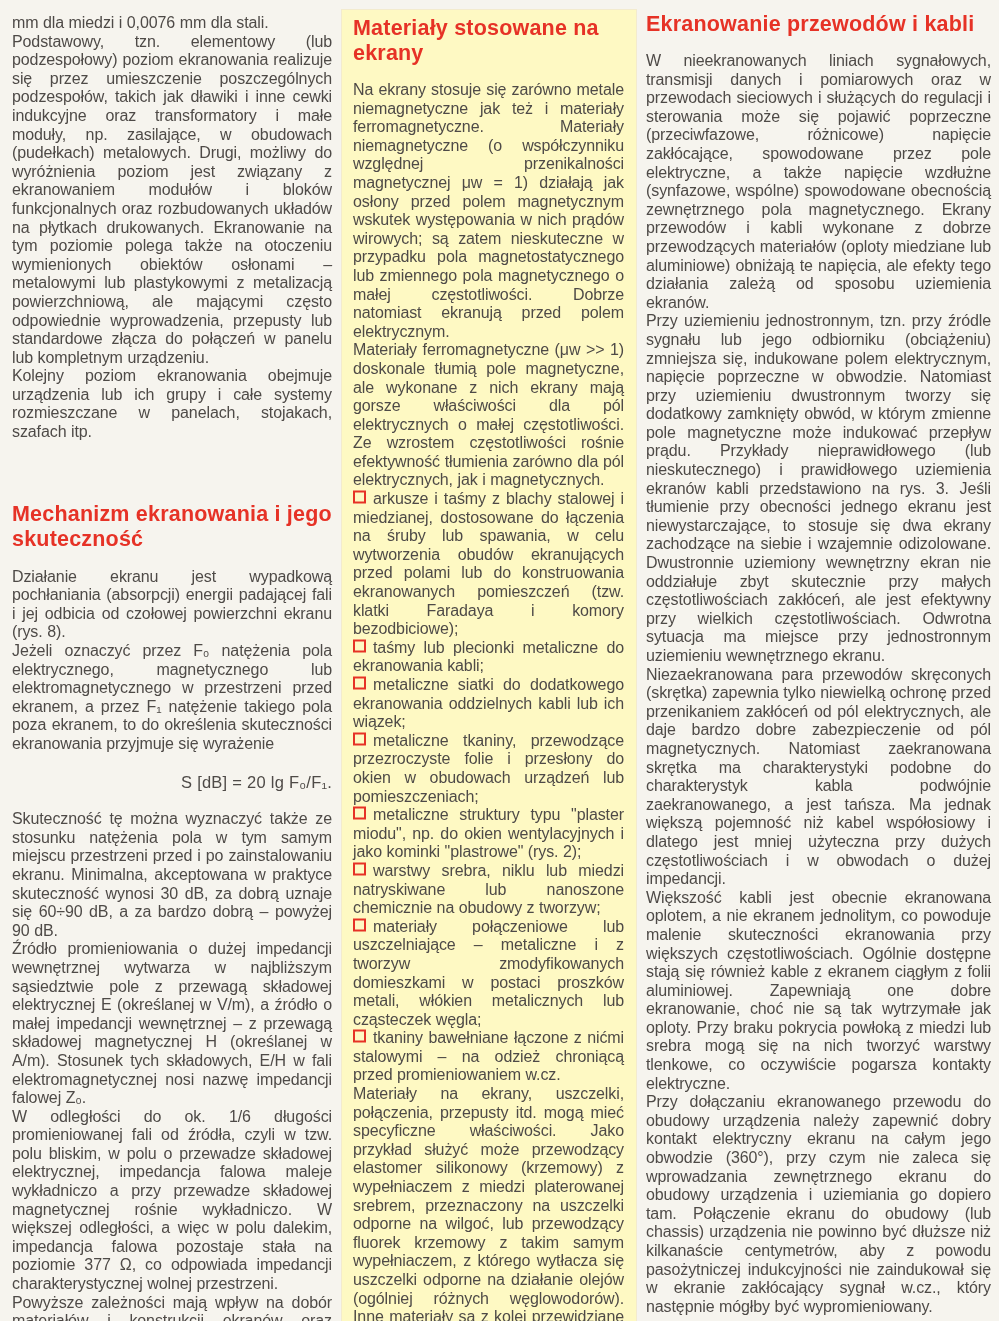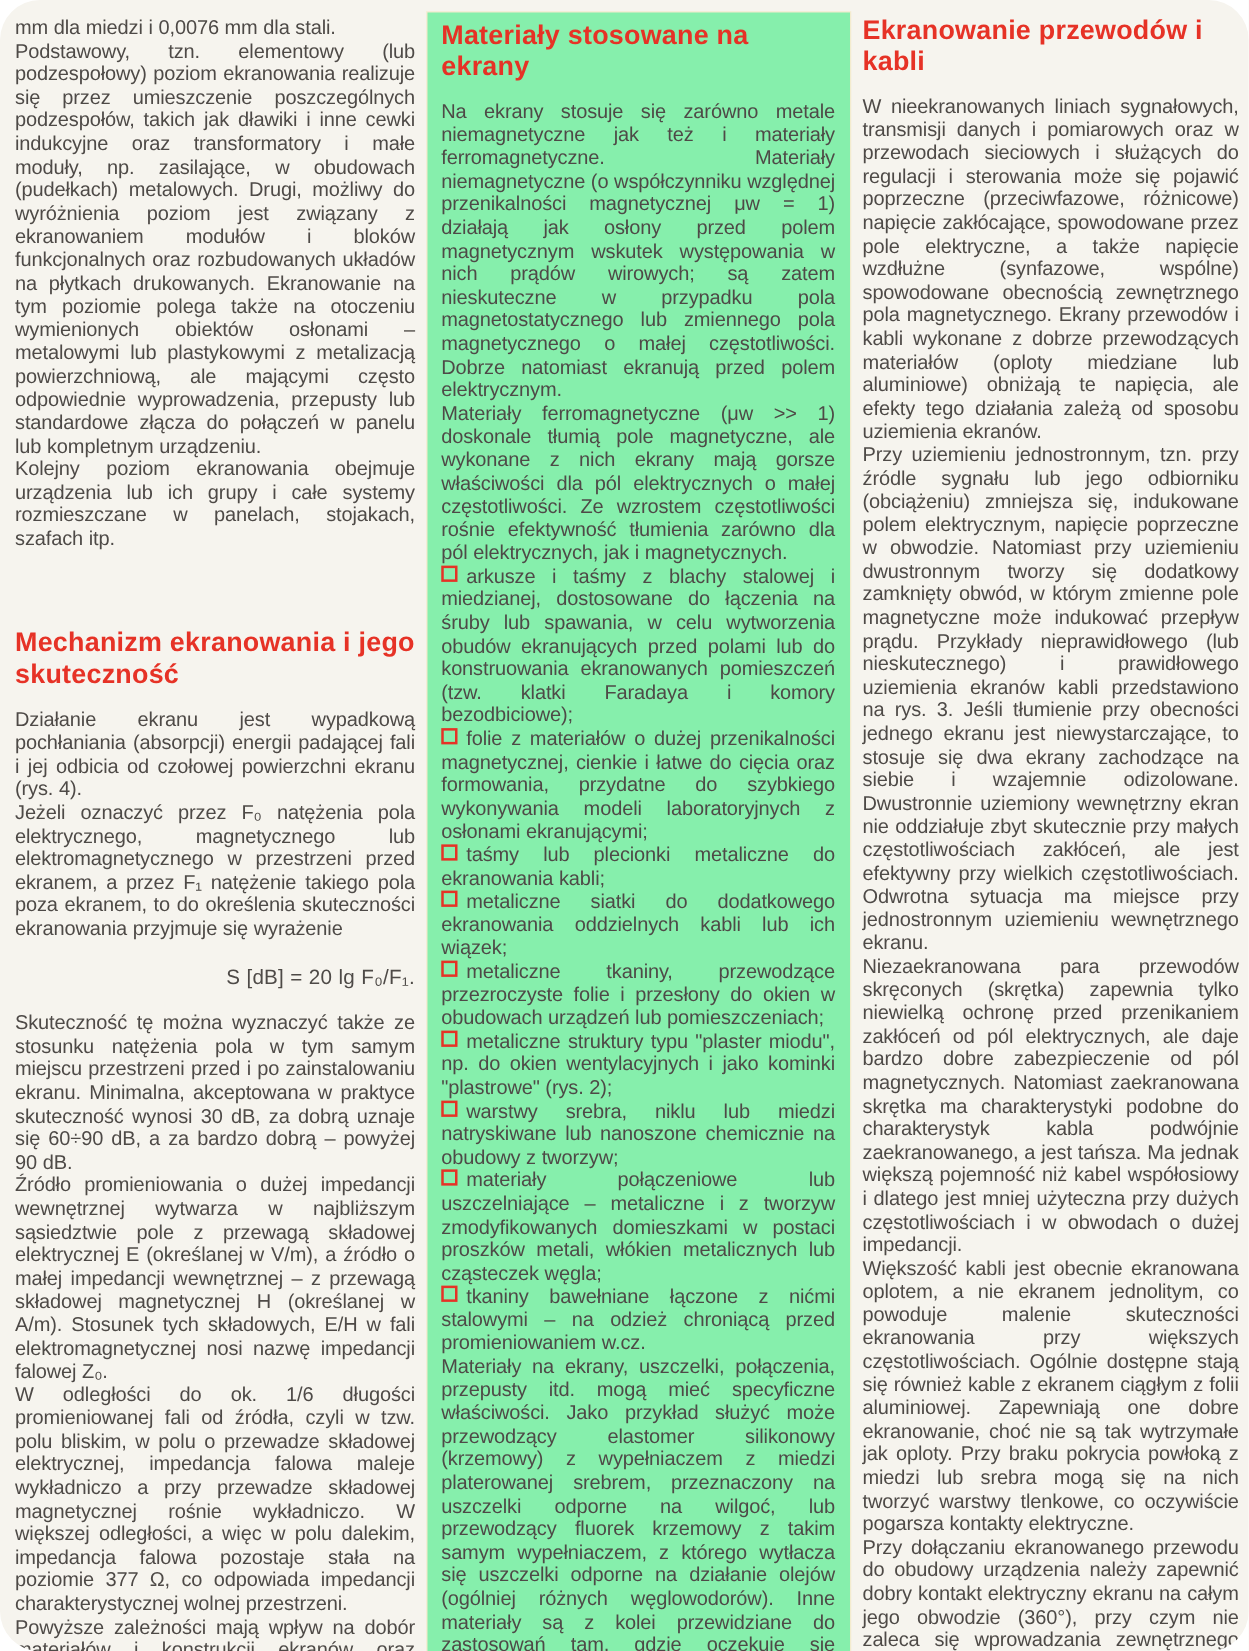--- a/index.html
+++ b/index.html
@@ -14,7 +14,6 @@
     box-sizing:border-box;
     padding:10px 8px 0 12px;
     gap:10px;
-    border-radius:32px;
   }
   .col{box-sizing:border-box;}
   .col-left{width:320px;padding-top:4px;}

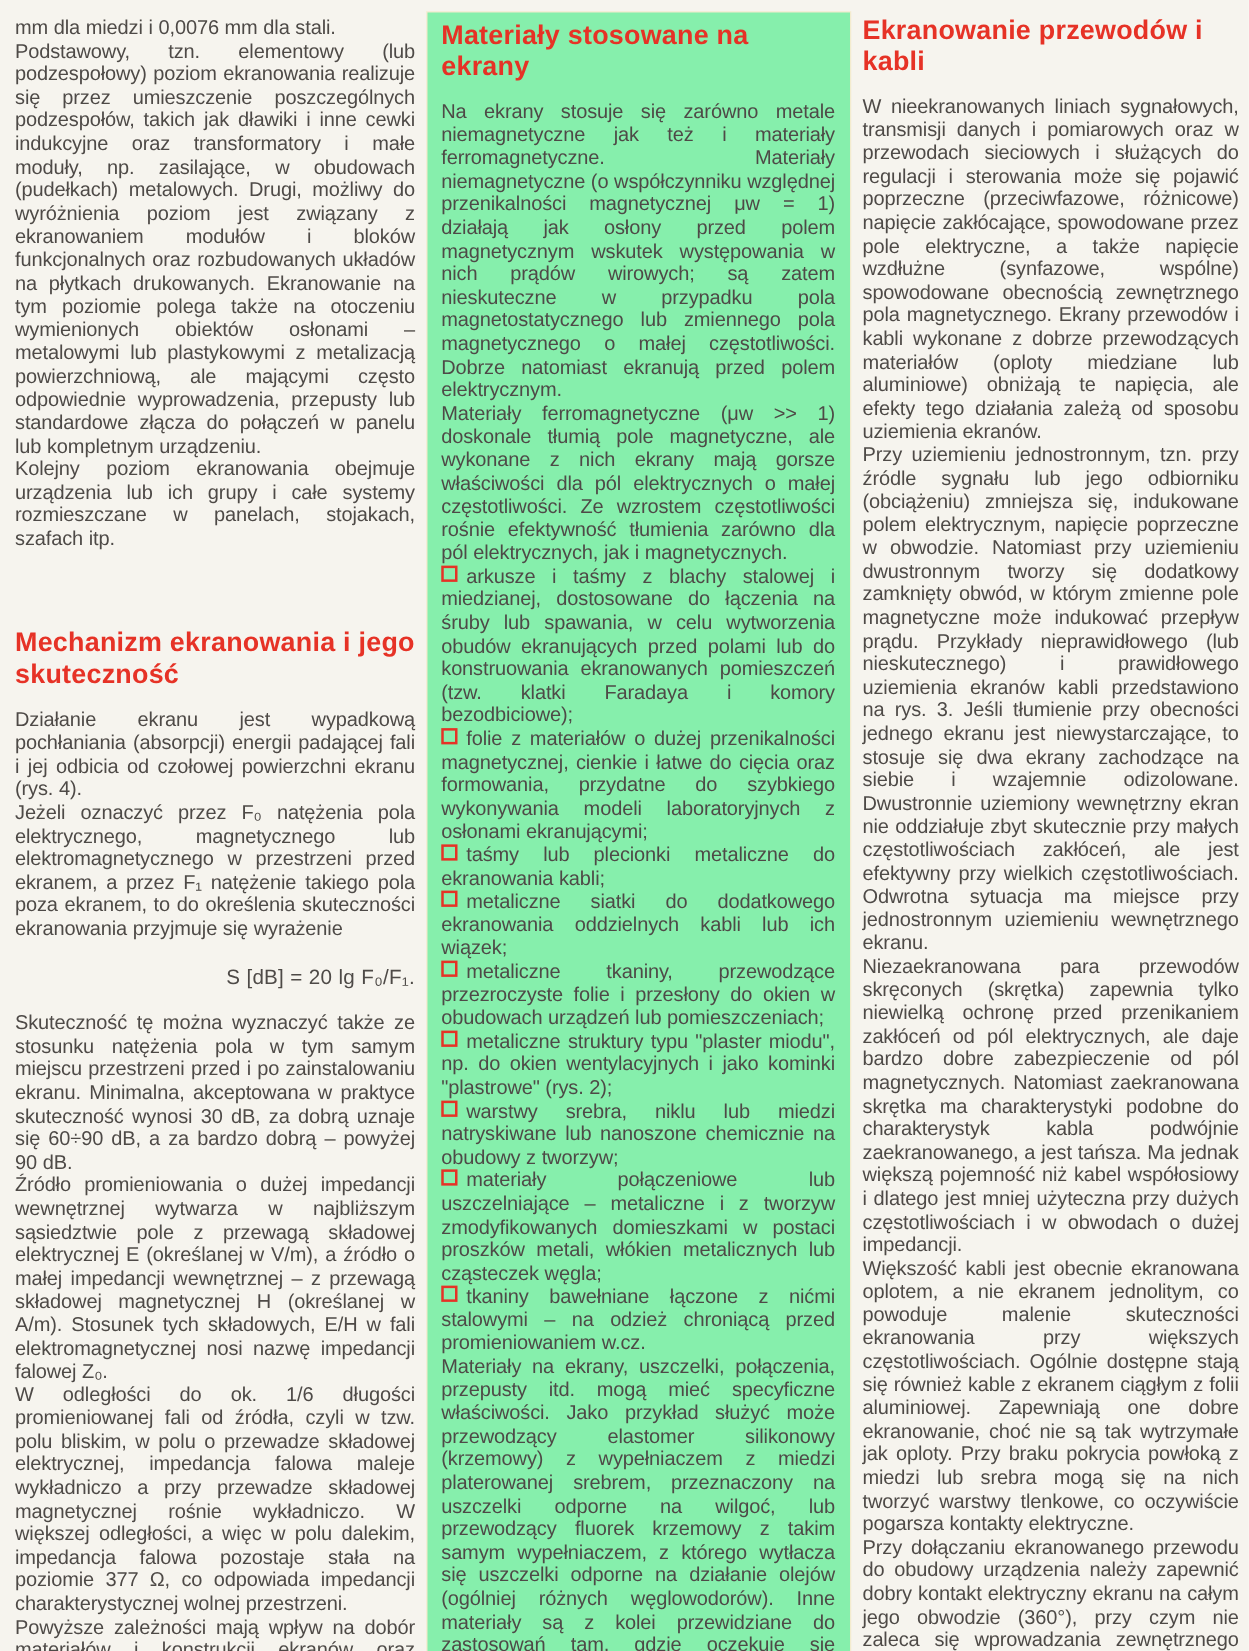--- a/index.html
+++ b/index.html
@@ -18,8 +18,8 @@
   .col{box-sizing:border-box;}
   .col-left{width:320px;padding-top:4px;}
   .col-middle{
-    width:338px;
-    background:#86efac;
+    width:294px;
+    background:#fef9c3;
     padding:4px 12px 16px 11px;
     box-shadow:0 0 0 1px rgba(240,228,180,.55);
   }

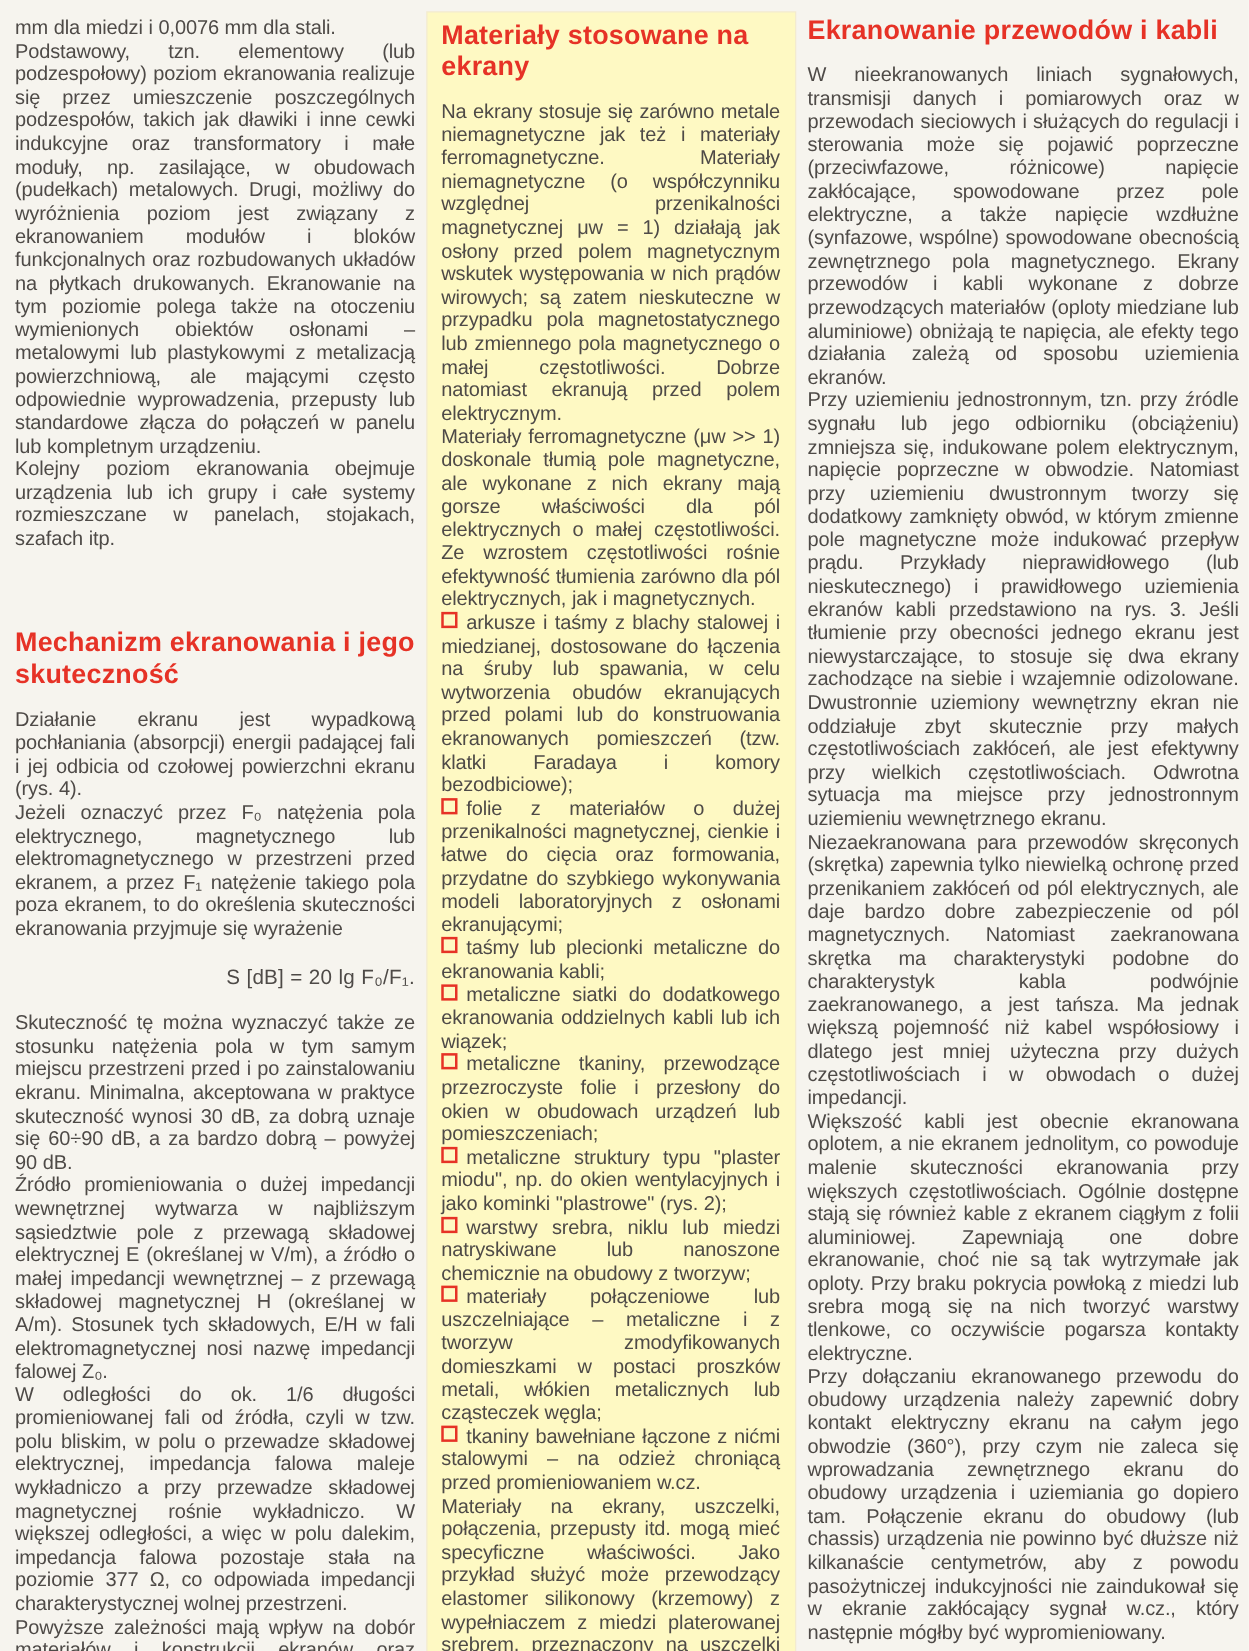--- a/index.html
+++ b/index.html
@@ -69,7 +69,7 @@
     <p>Podstawowy, tzn. elementowy (lub podzespołowy) poziom ekranowania realizuje się przez umieszczenie poszczególnych podzespołów, takich jak dławiki i inne cewki indukcyjne oraz transformatory i małe moduły, np. zasilające, w obudowach (pudełkach) metalowych. Drugi, możliwy do wyróżnienia poziom jest związany z ekranowaniem modułów i bloków funkcjonalnych oraz rozbudowanych układów na płytkach drukowanych. Ekranowanie na tym poziomie polega także na otoczeniu wymienionych obiektów osłonami – metalowymi lub plastykowymi z metalizacją powierzchniową, ale mającymi często odpowiednie wyprowadzenia, przepusty lub standardowe złącza do połączeń w panelu lub kompletnym urządzeniu.</p>
     <p>Kolejny poziom ekranowania obejmuje urządzenia lub ich grupy i całe systemy rozmieszczane w panelach, stojakach, szafach itp.</p>
     <h2>Mechanizm ekranowania i jego skuteczność</h2>
-    <p>Działanie ekranu jest wypadkową pochłaniania (absorpcji) energii padającej fali i jej odbicia od czołowej powierzchni ekranu (rys. 4).</p>
+    <p>Działanie ekranu jest wypadkową pochłaniania (absorpcji) energii padającej fali i jej odbicia od czołowej powierzchni ekranu (rys. 8).</p>
     <p>Jeżeli oznaczyć przez F₀ natężenia pola elektrycznego, magnetycznego lub elektromagnetycznego w przestrzeni przed ekranem, a przez F₁ natężenie takiego pola poza ekranem, to do określenia skuteczności ekranowania przyjmuje się wyrażenie</p>
     <p class="formula">S [dB] = 20 lg F₀/F₁.</p>
     <p>Skuteczność tę można wyznaczyć także ze stosunku natężenia pola w tym samym miejscu przestrzeni przed i po zainstalowaniu ekranu. Minimalna, akceptowana w praktyce skuteczność wynosi 30 dB, za dobrą uznaje się 60÷90 dB, a za bardzo dobrą – powyżej 90 dB.</p>

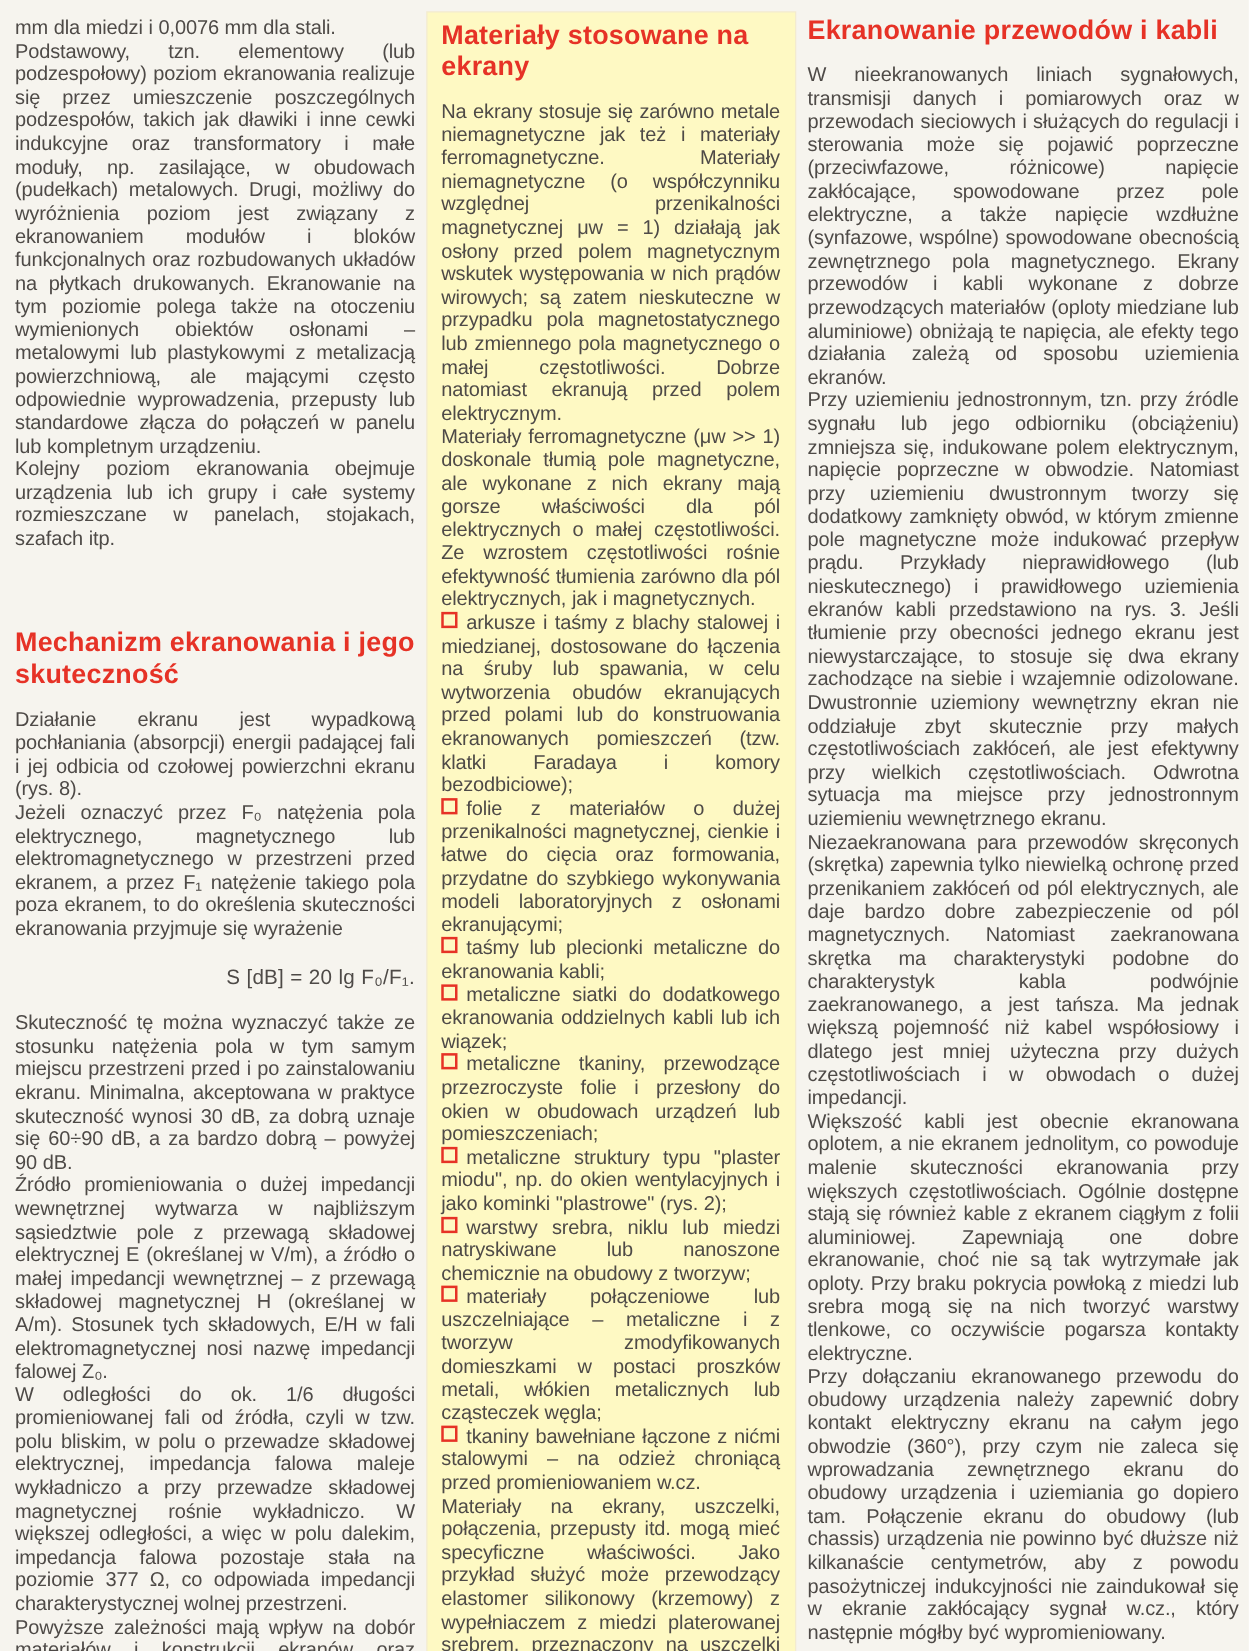--- a/index.html
+++ b/index.html
@@ -84,7 +84,6 @@
     <p>Materiały ferromagnetyczne (μw &gt;&gt; 1) doskonale tłumią pole magnetyczne, ale wykonane z nich ekrany mają gorsze właściwości dla pól elektrycznych o małej częstotliwości. Ze wzrostem częstotliwości rośnie efektywność tłumienia zarówno dla pól elektrycznych, jak i magnetycznych.</p>
 
     <p class="bullet-item"><span class="sq"></span><span>arkusze i taśmy z blachy stalowej i miedzianej, dostosowane do łączenia na śruby lub spawania, w celu wytworzenia obudów ekranujących przed polami lub do konstruowania ekranowanych pomieszczeń (tzw. klatki Faradaya i komory bezodbiciowe);</span></p>
-    <p class="bullet-item"><span class="sq"></span><span>folie z materiałów o dużej przenikalności magnetycznej, cienkie i łatwe do cięcia oraz formowania, przydatne do szybkiego wykonywania modeli laboratoryjnych z osłonami ekranującymi;</span></p>
     <p class="bullet-item"><span class="sq"></span><span>taśmy lub plecionki metaliczne do ekranowania kabli;</span></p>
     <p class="bullet-item"><span class="sq"></span><span>metaliczne siatki do dodatkowego ekranowania oddzielnych kabli lub ich wiązek;</span></p>
     <p class="bullet-item"><span class="sq"></span><span>metaliczne tkaniny, przewodzące przezroczyste folie i przesłony do okien w obudowach urządzeń lub pomieszczeniach;</span></p>

